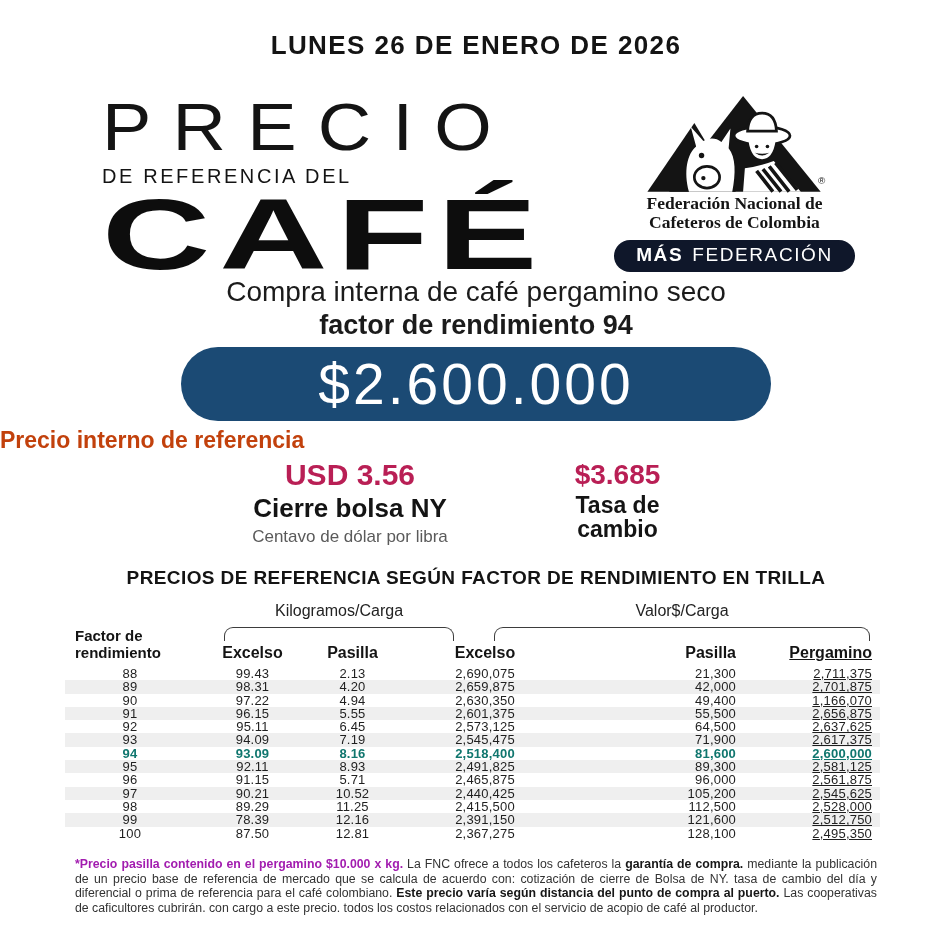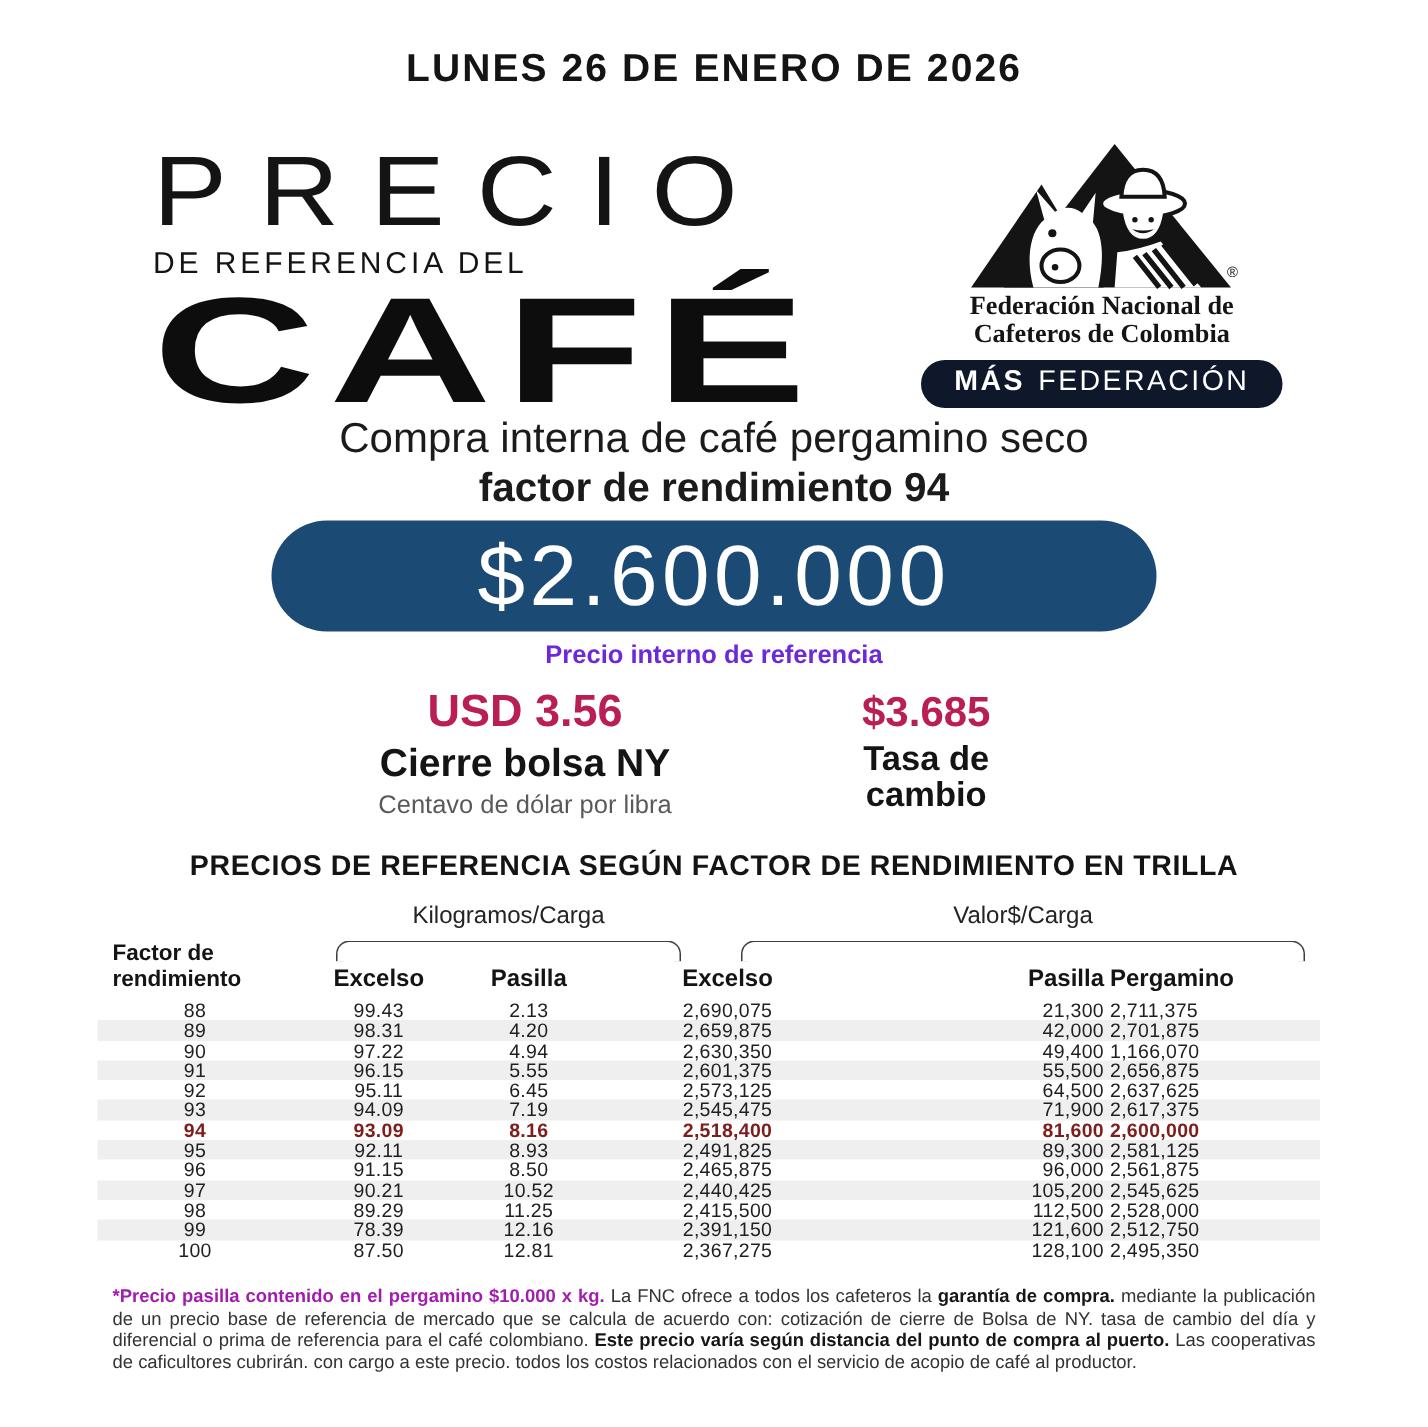--- a/index.html
+++ b/index.html
@@ -33,8 +33,8 @@
   .price-pill { position:absolute; top:347px; left:181px; width:590px; height:74px;
     background:#1b4a74; border-radius:40px; display:flex; align-items:center; justify-content:center; }
   .price-amount { color:#fff; font-size:57px; font-weight:400; letter-spacing:3px; }
-  .price-caption { position:absolute; top:427px; left:0; right:0; text-align:center;
-    font-size:17px; font-weight:800; color:#6d28d9; }
+  .price-caption { position:absolute; top:427px; left:0; right:0; 
+    font-size:23px; font-weight:800; color:#c2410c; }
 
   .stat-ny  { position:absolute; left:225px; top:458px; width:250px; text-align:center; }
   .stat-trm { position:absolute; left:535px; top:459px; width:165px; text-align:center; }

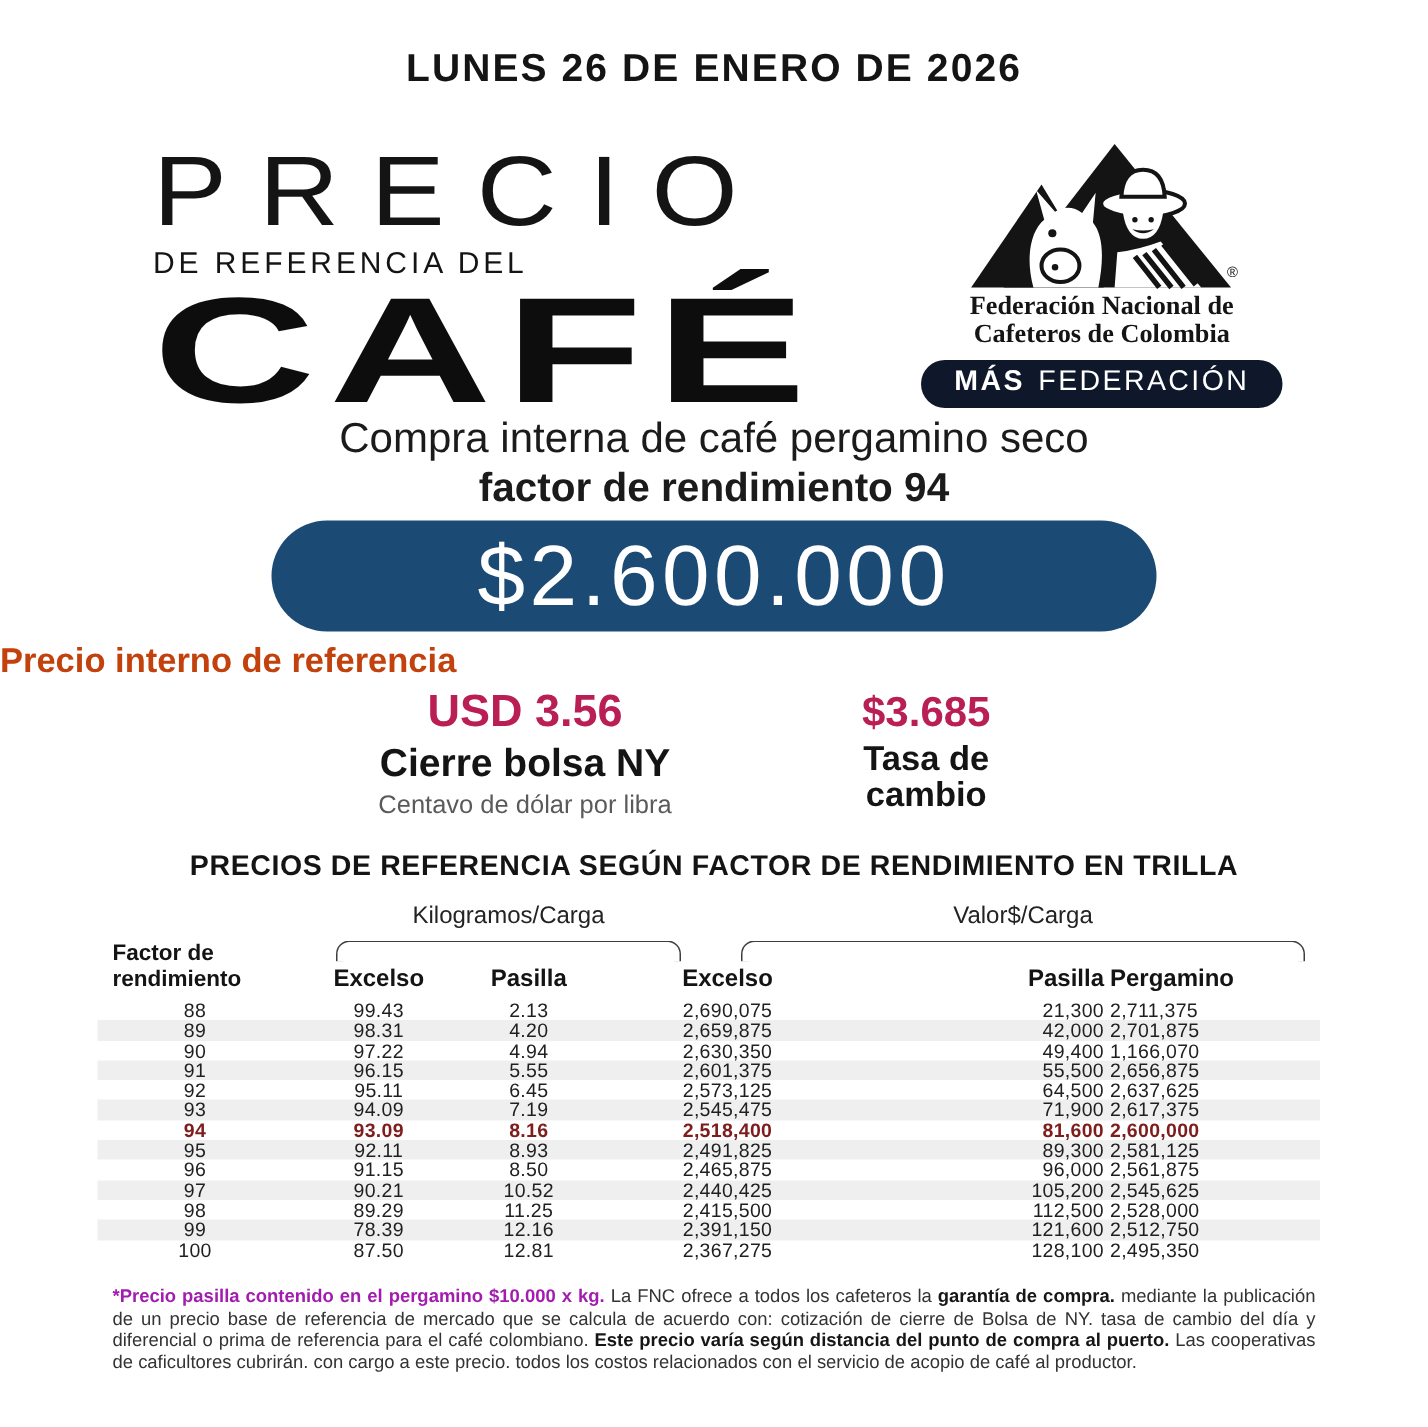--- a/index.html
+++ b/index.html
@@ -59,7 +59,7 @@
   .c1{width:130px;text-align:center;} .c2{width:115px;text-align:center;}
   .c3{width:85px;text-align:center;}  .c4{width:180px;text-align:center;}
   .c5{width:165px;text-align:right;padding-right:4px;}
-  .c6{width:140px;padding-right:8px;}
+  .c6{width:140px;text-align:right;padding-right:8px;text-decoration:underline;}
   .thead .c1 { font-size:15px; line-height:1.12; text-align:left; padding-left:10px; }
   .thead .c1 span { display:inline-block; width:100px; }
 

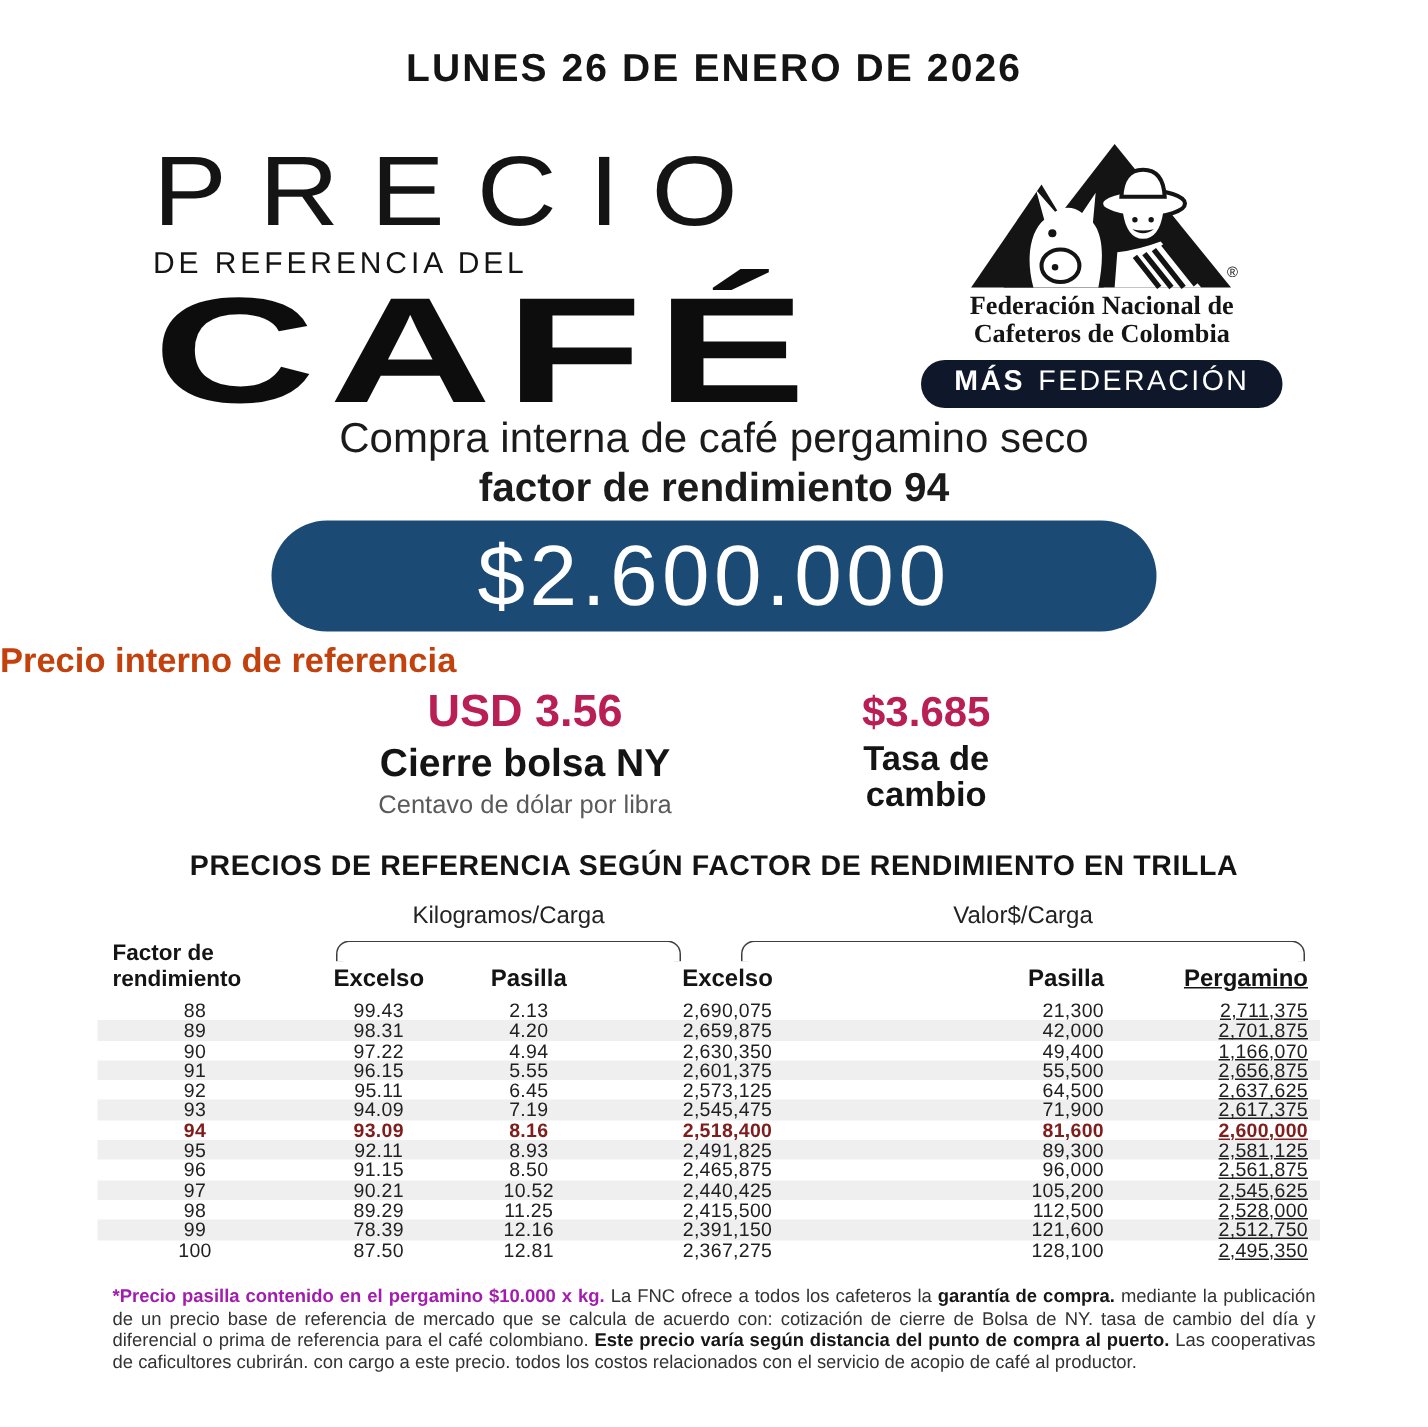--- a/index.html
+++ b/index.html
@@ -67,7 +67,7 @@
   .trow { display:flex; align-items:center; height:13.3px; line-height:13.3px;
     font-size:13px; letter-spacing:.2px; color:#1f1f1f; }
   .trow.stripe { background:#efefef; }
-  .trow.hl { font-weight:800; color:#7f1d1d; }
+  .trow.hl { font-weight:800; color:#0f766e; }
 
   .footnote { position:absolute; top:857px; left:75px; width:802px;
     font-size:12.3px; line-height:14.7px; text-align:justify; color:#333; }

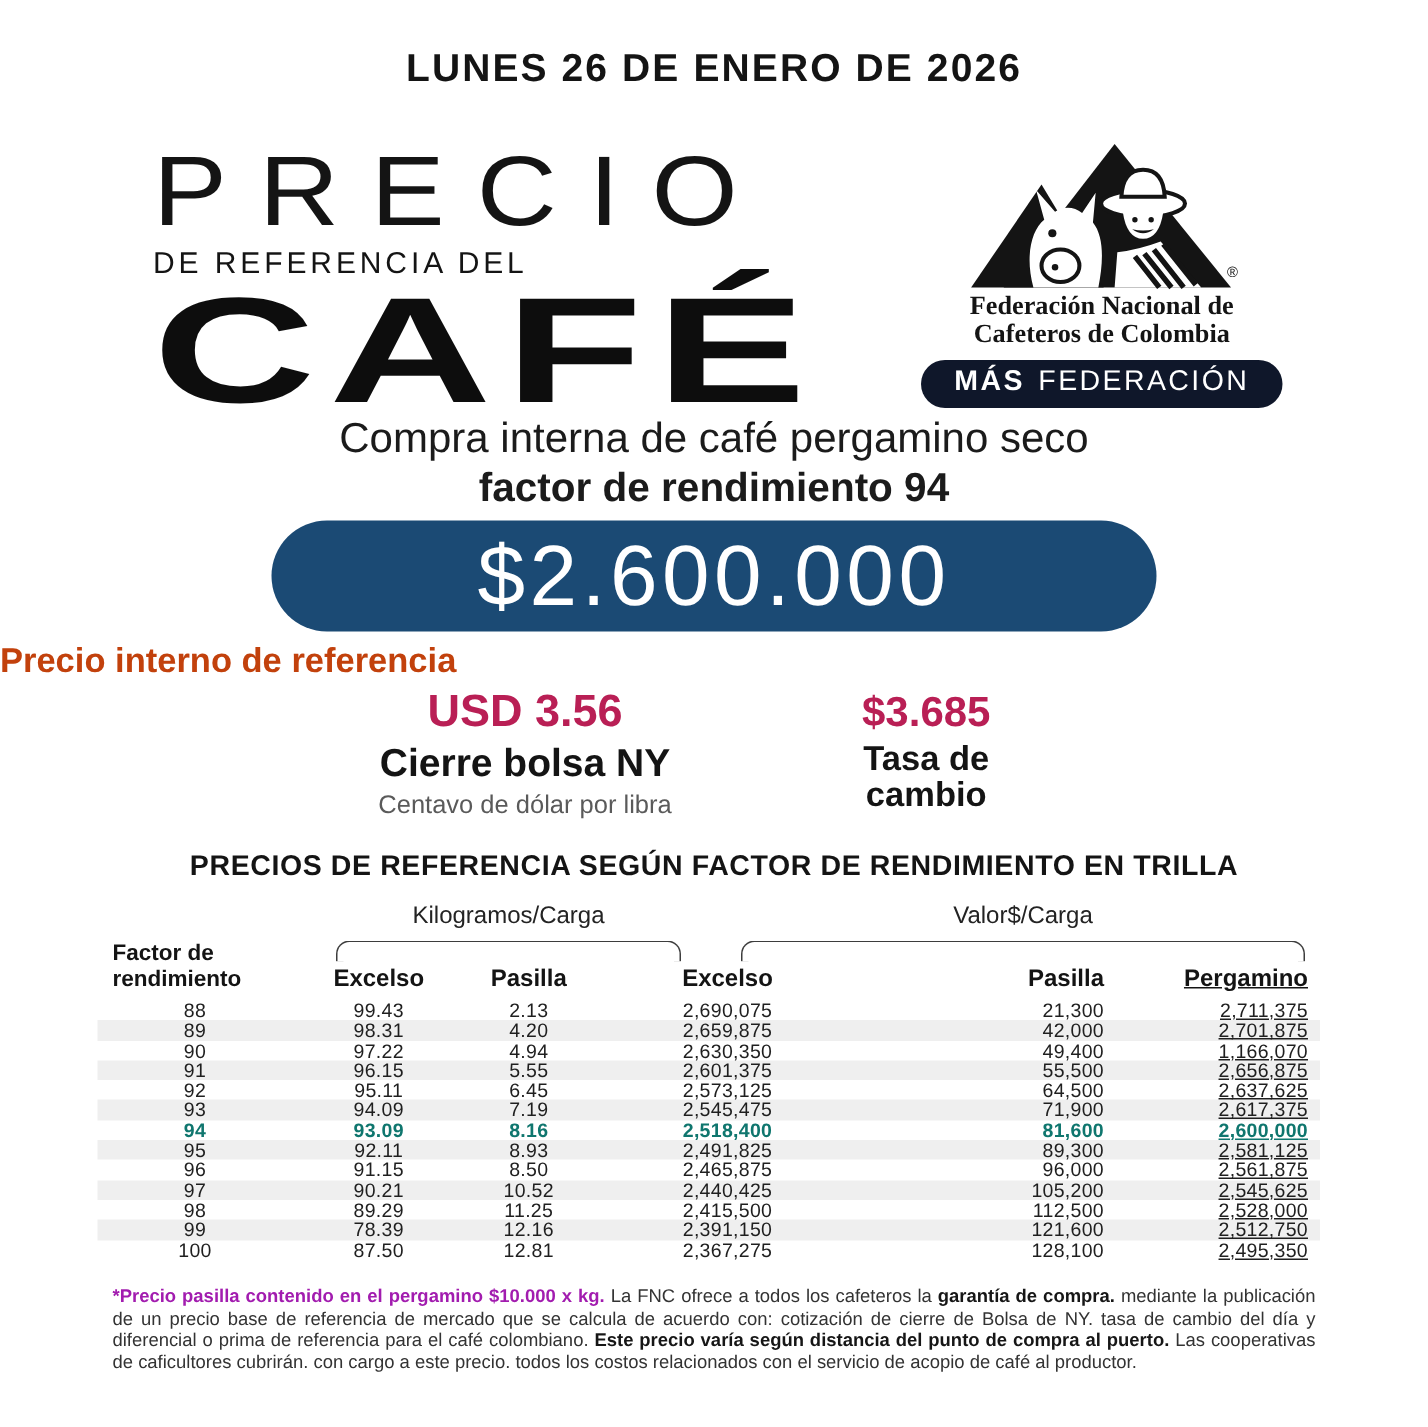--- a/index.html
+++ b/index.html
@@ -221,7 +221,7 @@
       <div class="trow">
       <div class="c1">96</div>
       <div class="c2">91.15</div>
-      <div class="c3">8.50</div>
+      <div class="c3">5.71</div>
       <div class="c4">2,465,875</div>
       <div class="c5">96,000</div>
       <div class="c6">2,561,875</div>

